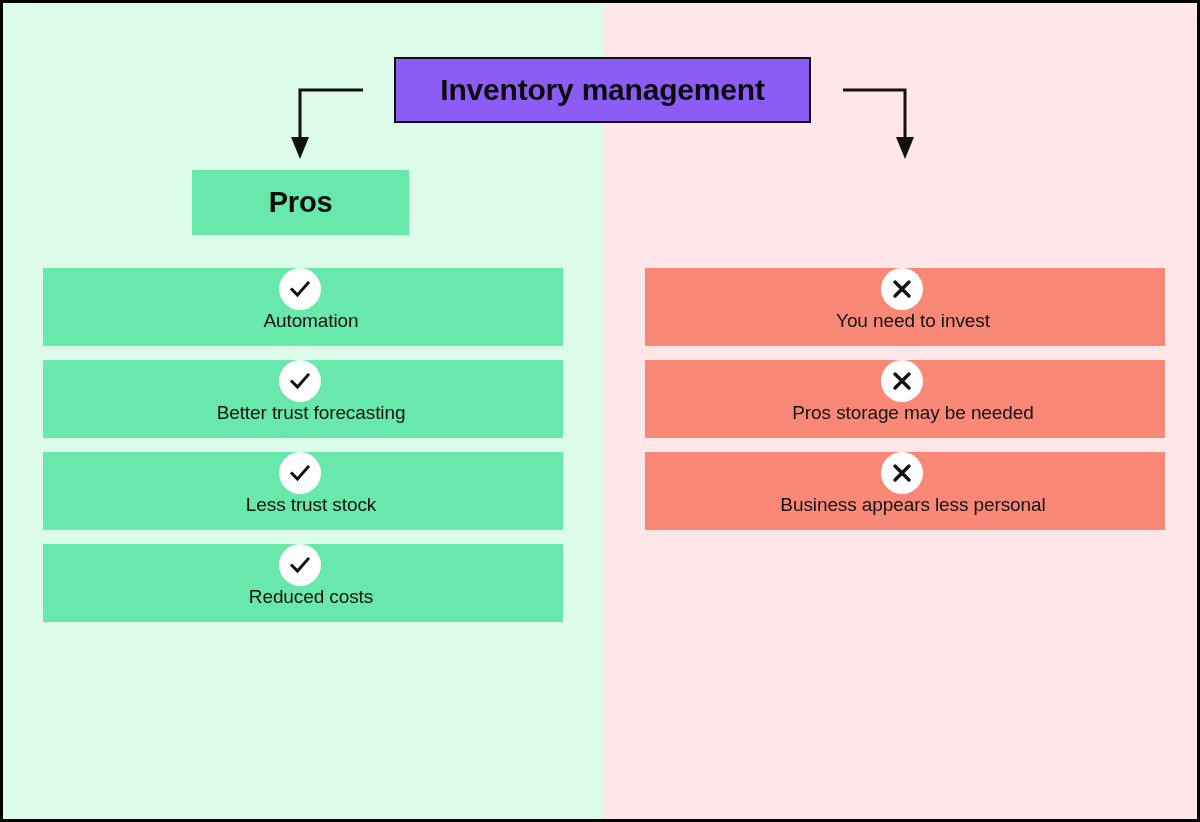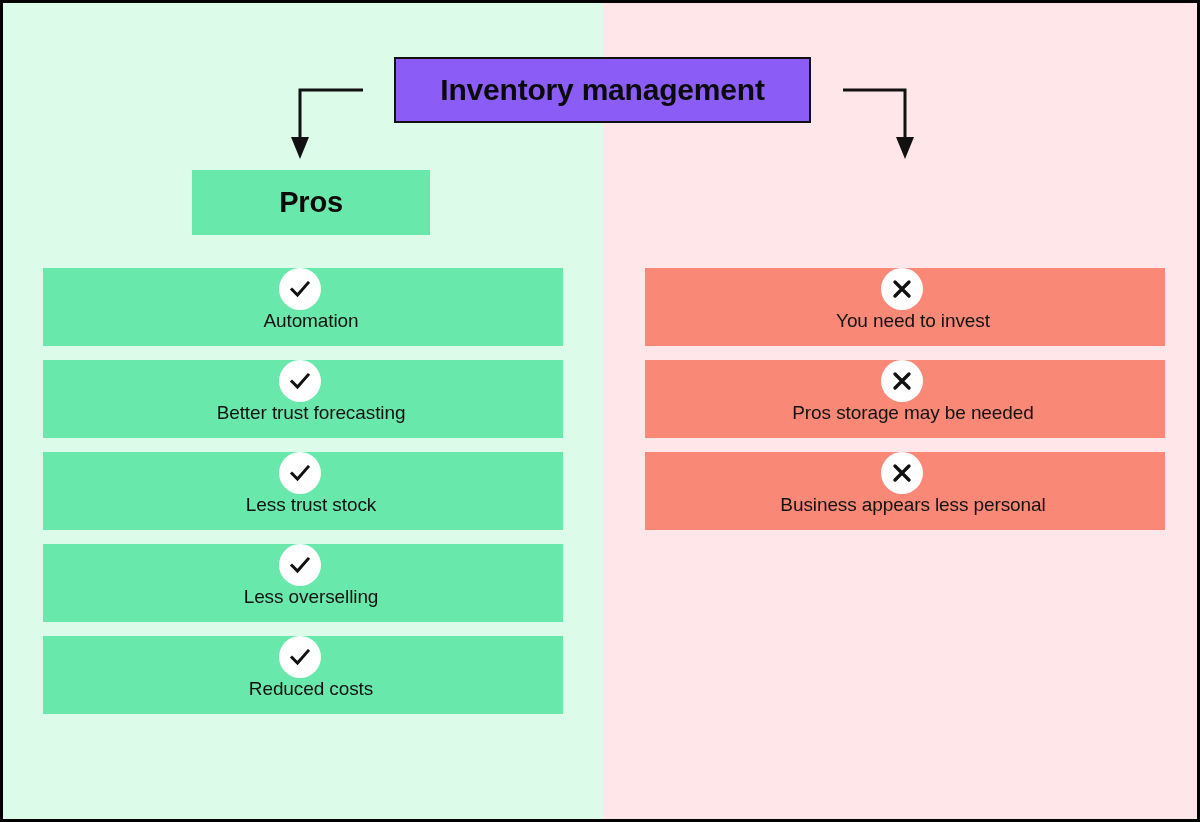--- a/index.html
+++ b/index.html
@@ -73,7 +73,7 @@
     justify-content: center;
     z-index: 4;
   }
-  .head-pros { left: 189px; width: 238px; background: #68e8ab; }
+  .head-pros { left: 189px; width: 217px; background: #68e8ab; }
   .head-cons { left: 793px; width: 217px; background: #fa8877; }
   .head-text {
     font-size: 29px;

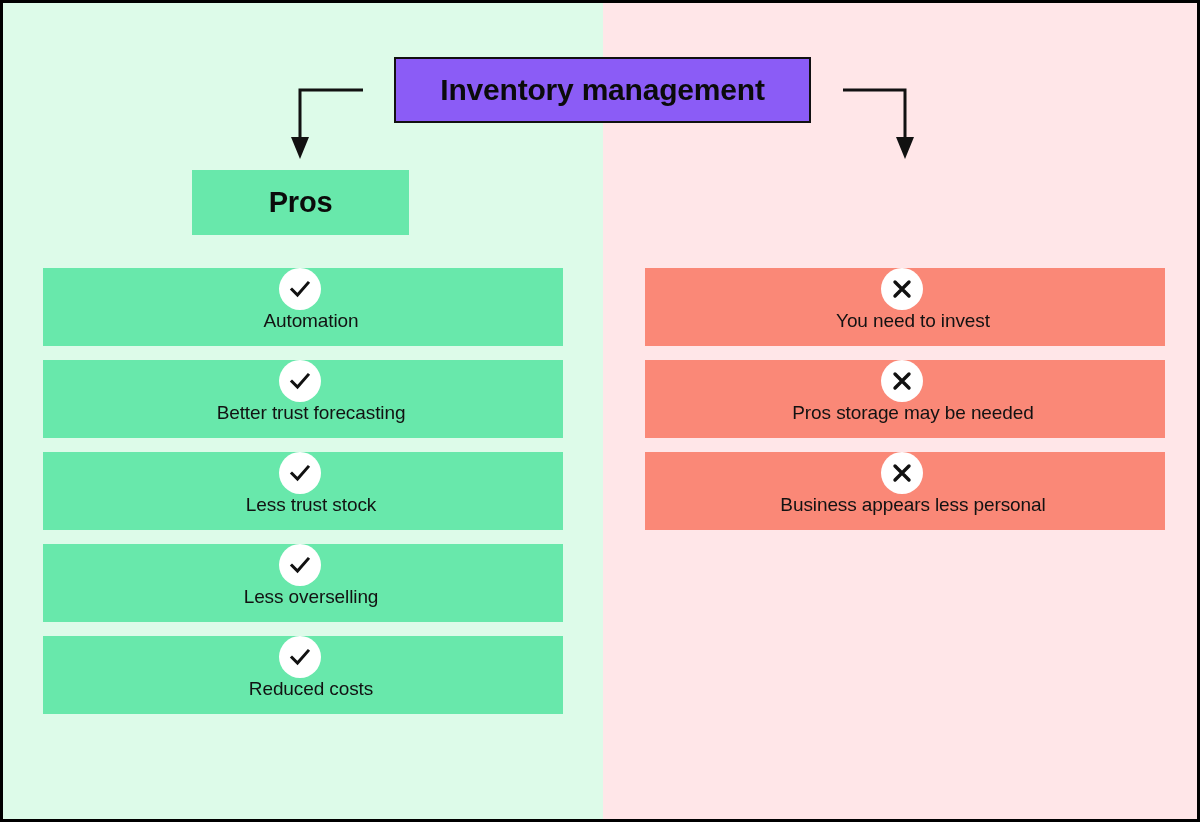--- a/index.html
+++ b/index.html
@@ -186,14 +186,6 @@
             <path d="M5 13.5 L10.5 19 L21 7" stroke="#111111" stroke-width="3" fill="none" stroke-linecap="square"></path>
           </svg>
       </span>
-      <span class="row-label">Less overselling</span>
-    </div>
-    <div class="row row-pros">
-      <span class="badge">
-        <svg width="26" height="26" viewBox="0 0 26 26">
-            <path d="M5 13.5 L10.5 19 L21 7" stroke="#111111" stroke-width="3" fill="none" stroke-linecap="square"></path>
-          </svg>
-      </span>
       <span class="row-label">Reduced costs</span>
     </div>
   </div>

